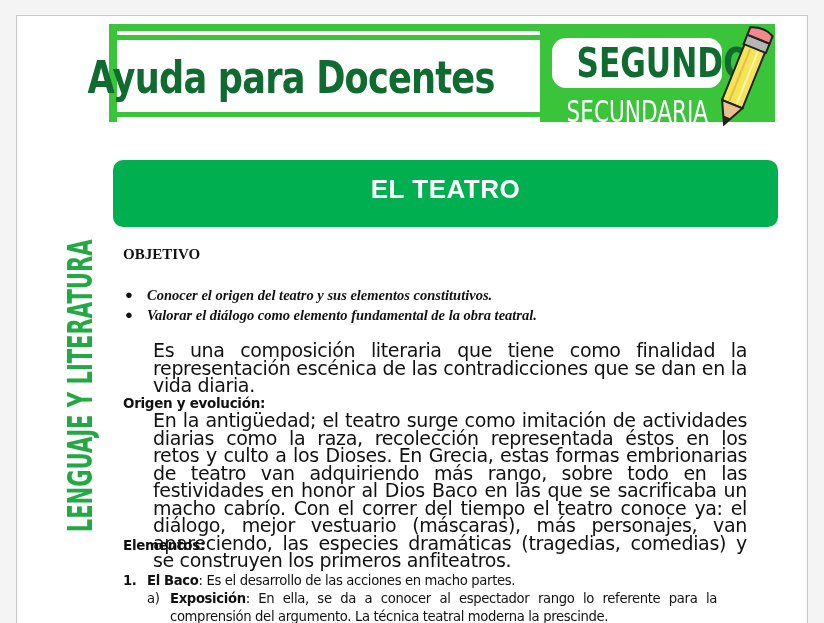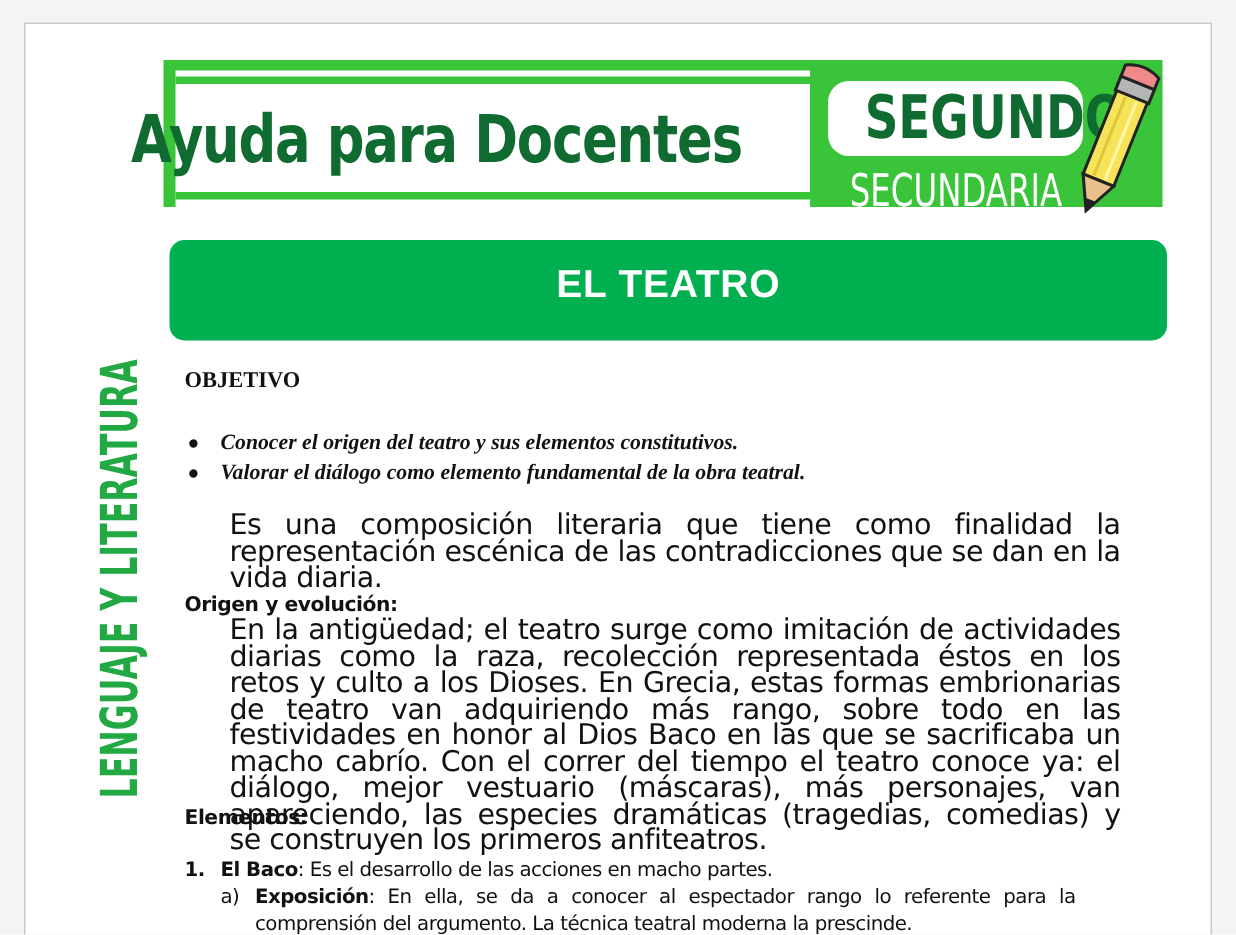--- a/index.html
+++ b/index.html
@@ -18,7 +18,7 @@
   }
   
   .banner {
-    position: absolute; left: 109px; top: 40px;
+    position: absolute; left: 109px; top: 24px;
     width: 666px; height: 98px;
     background: #3ac43a;
   }

